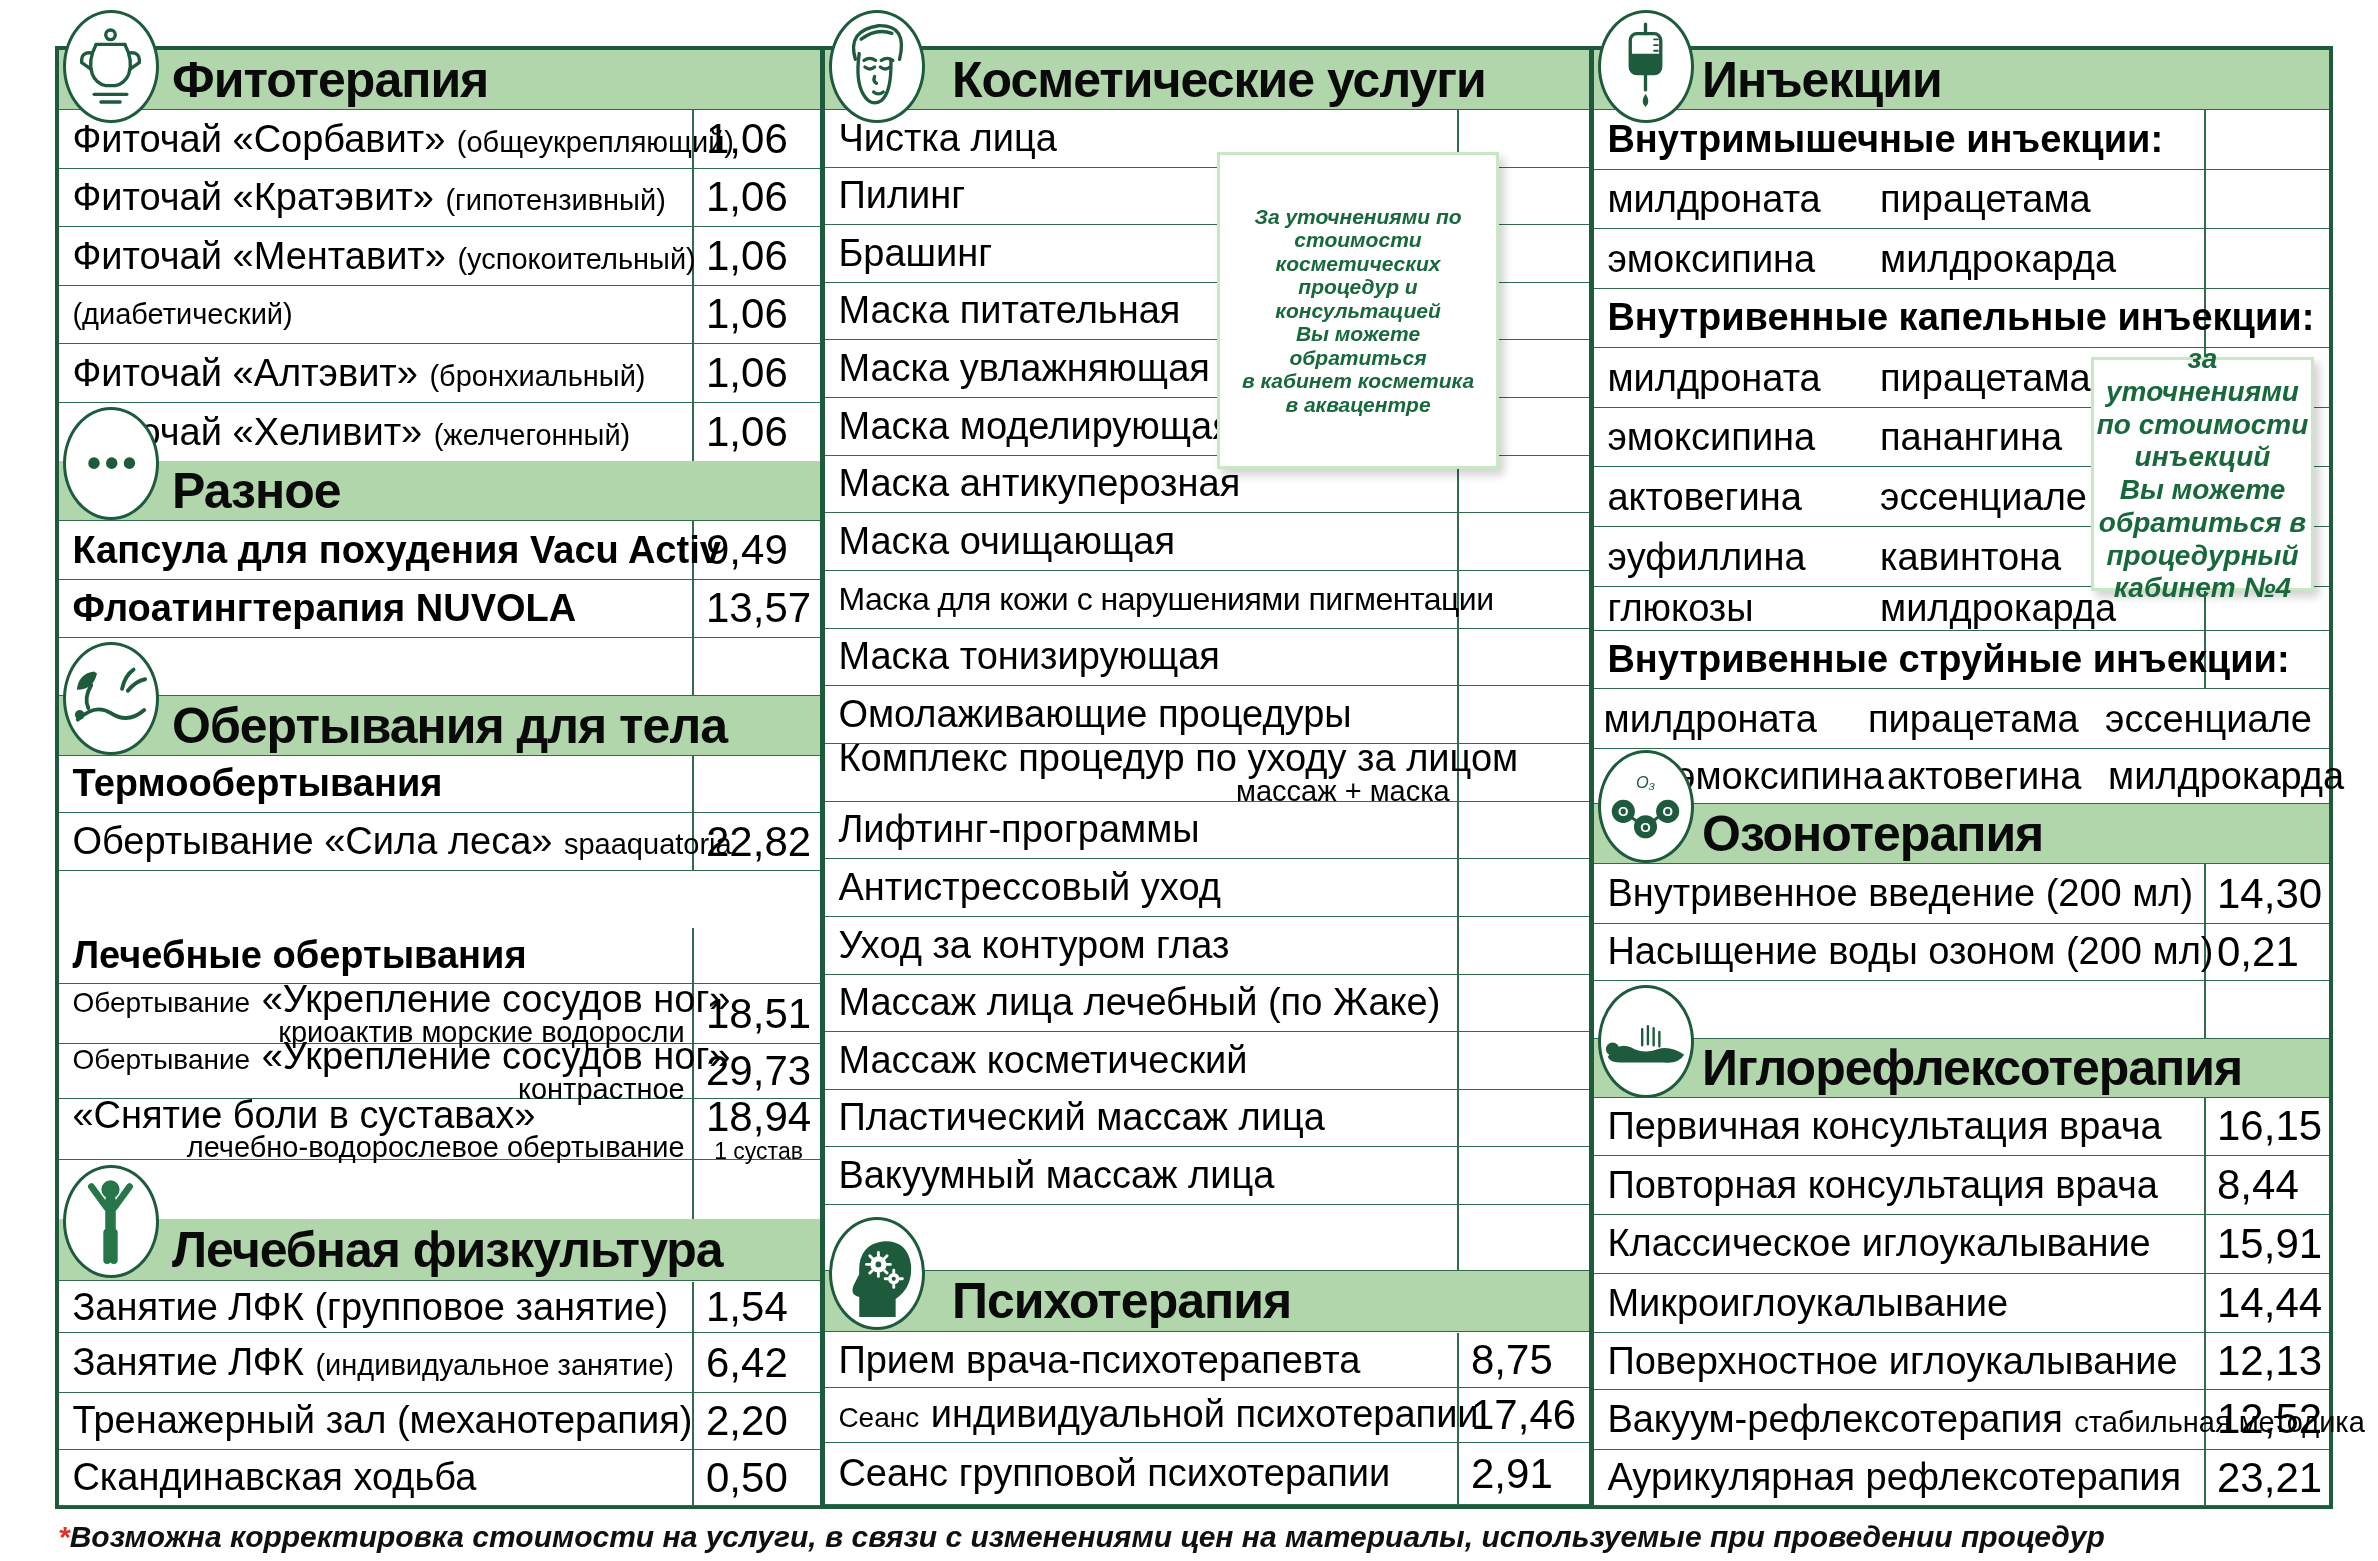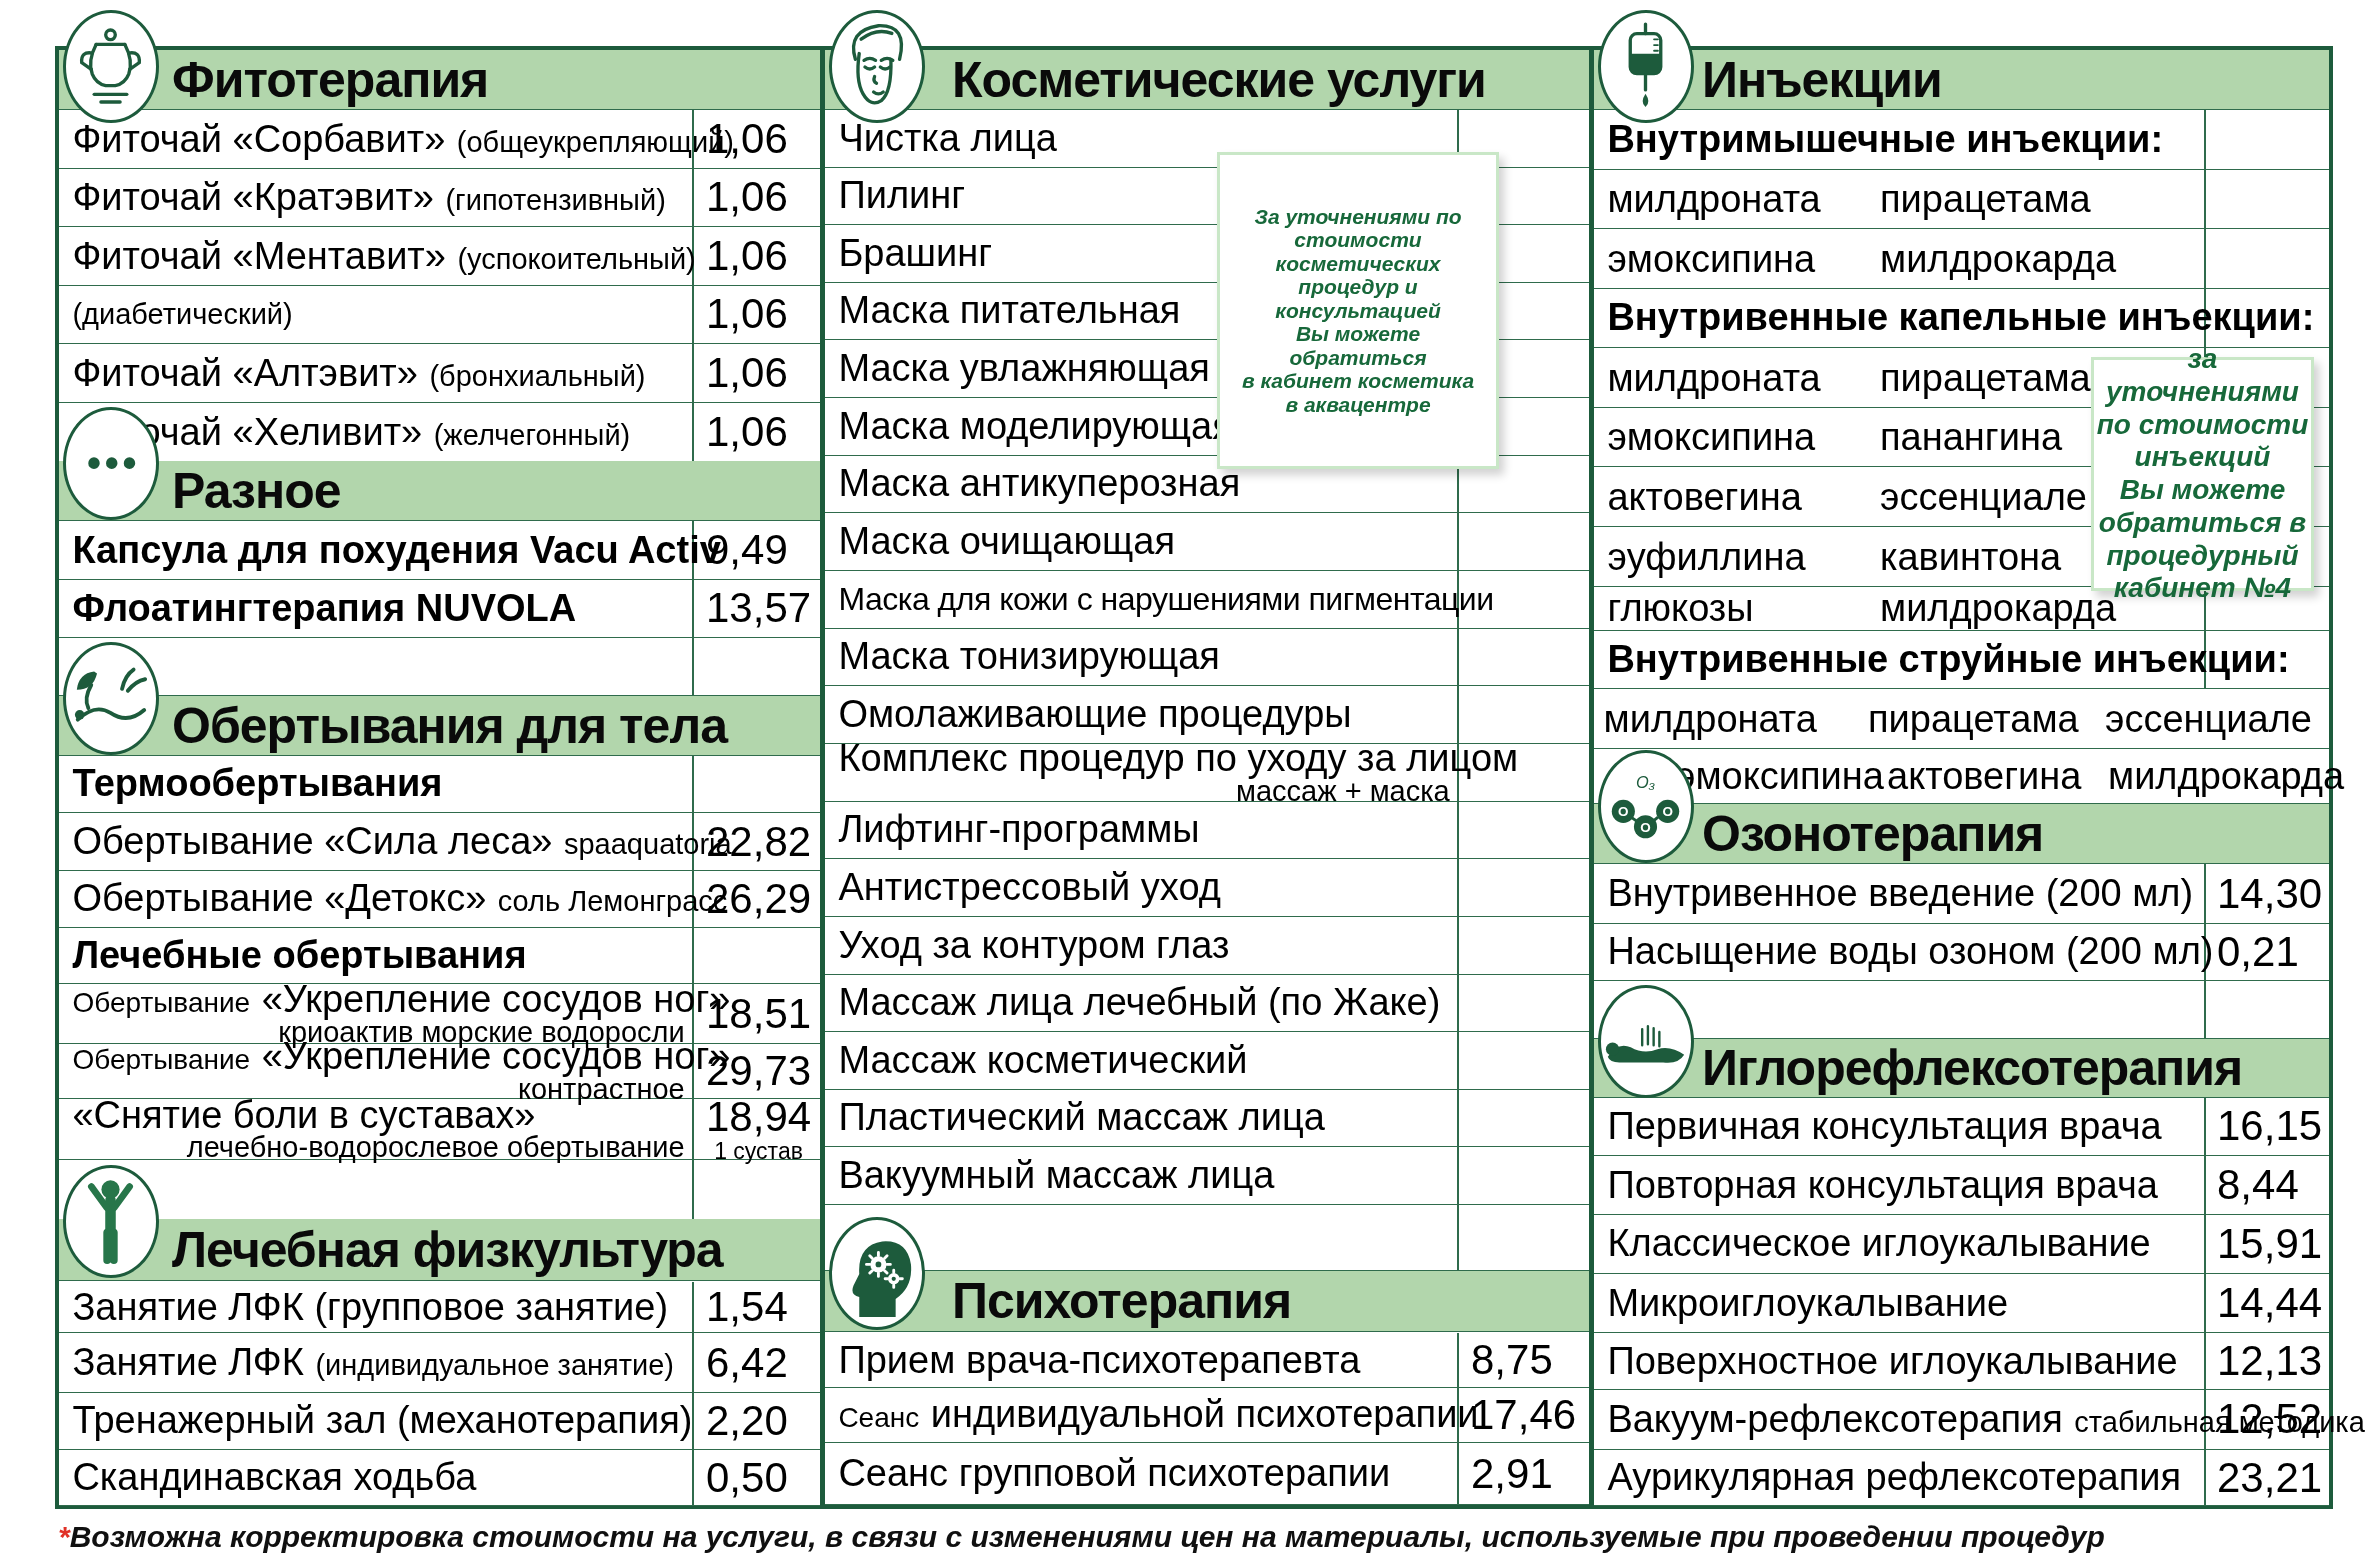--- a/index.html
+++ b/index.html
@@ -213,18 +213,6 @@
           <div class="price">22,82</div>
         </div>
       </div>
-      <div class="row blk" style="top: 820px; height: 58px;">
-        <div class="divider" style="left: 633px;"></div>
-        <div class="namewrap" style="width: 620px;">
-          <div class="line1">
-            <span class="main">Обертывание «Детокс»</span>
-            <span class="notetxt">соль Лемонграсс</span>
-          </div>
-        </div>
-        <div class="pricewrap" style="left: 647px;">
-          <div class="price">26,29</div>
-        </div>
-      </div>
       <div class="row blk" style="top: 878px; height: 56px;">
         <div class="divider" style="left: 633px;"></div>
         <div class="namewrap" style="width: 620px;">

